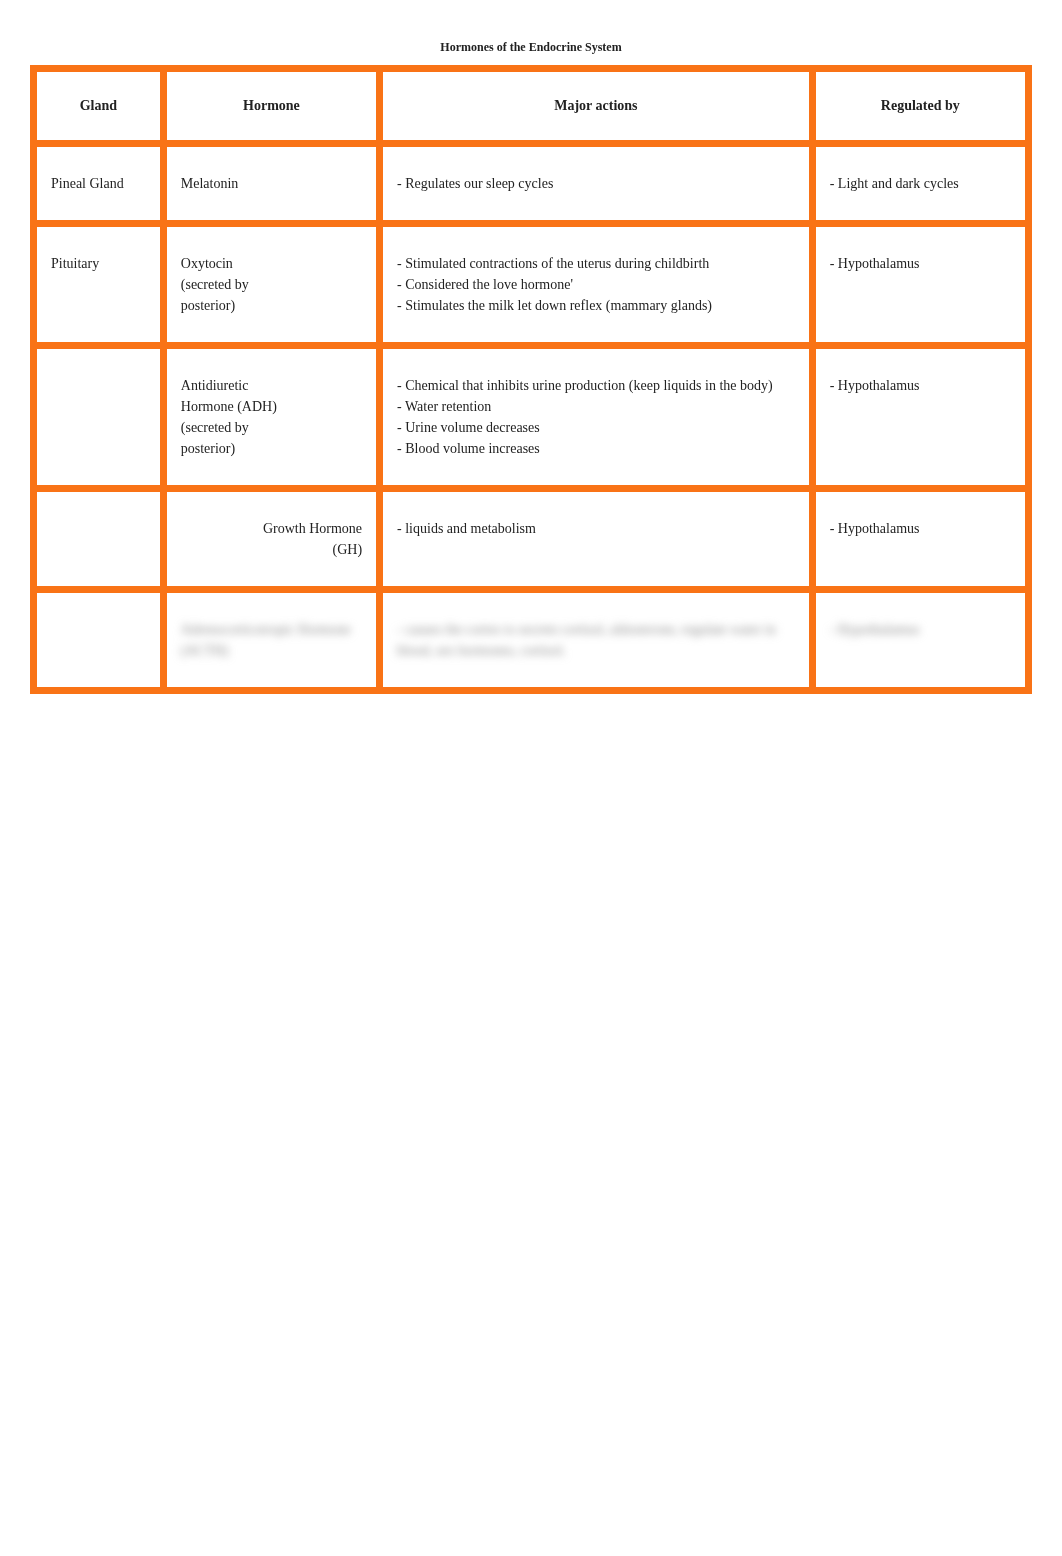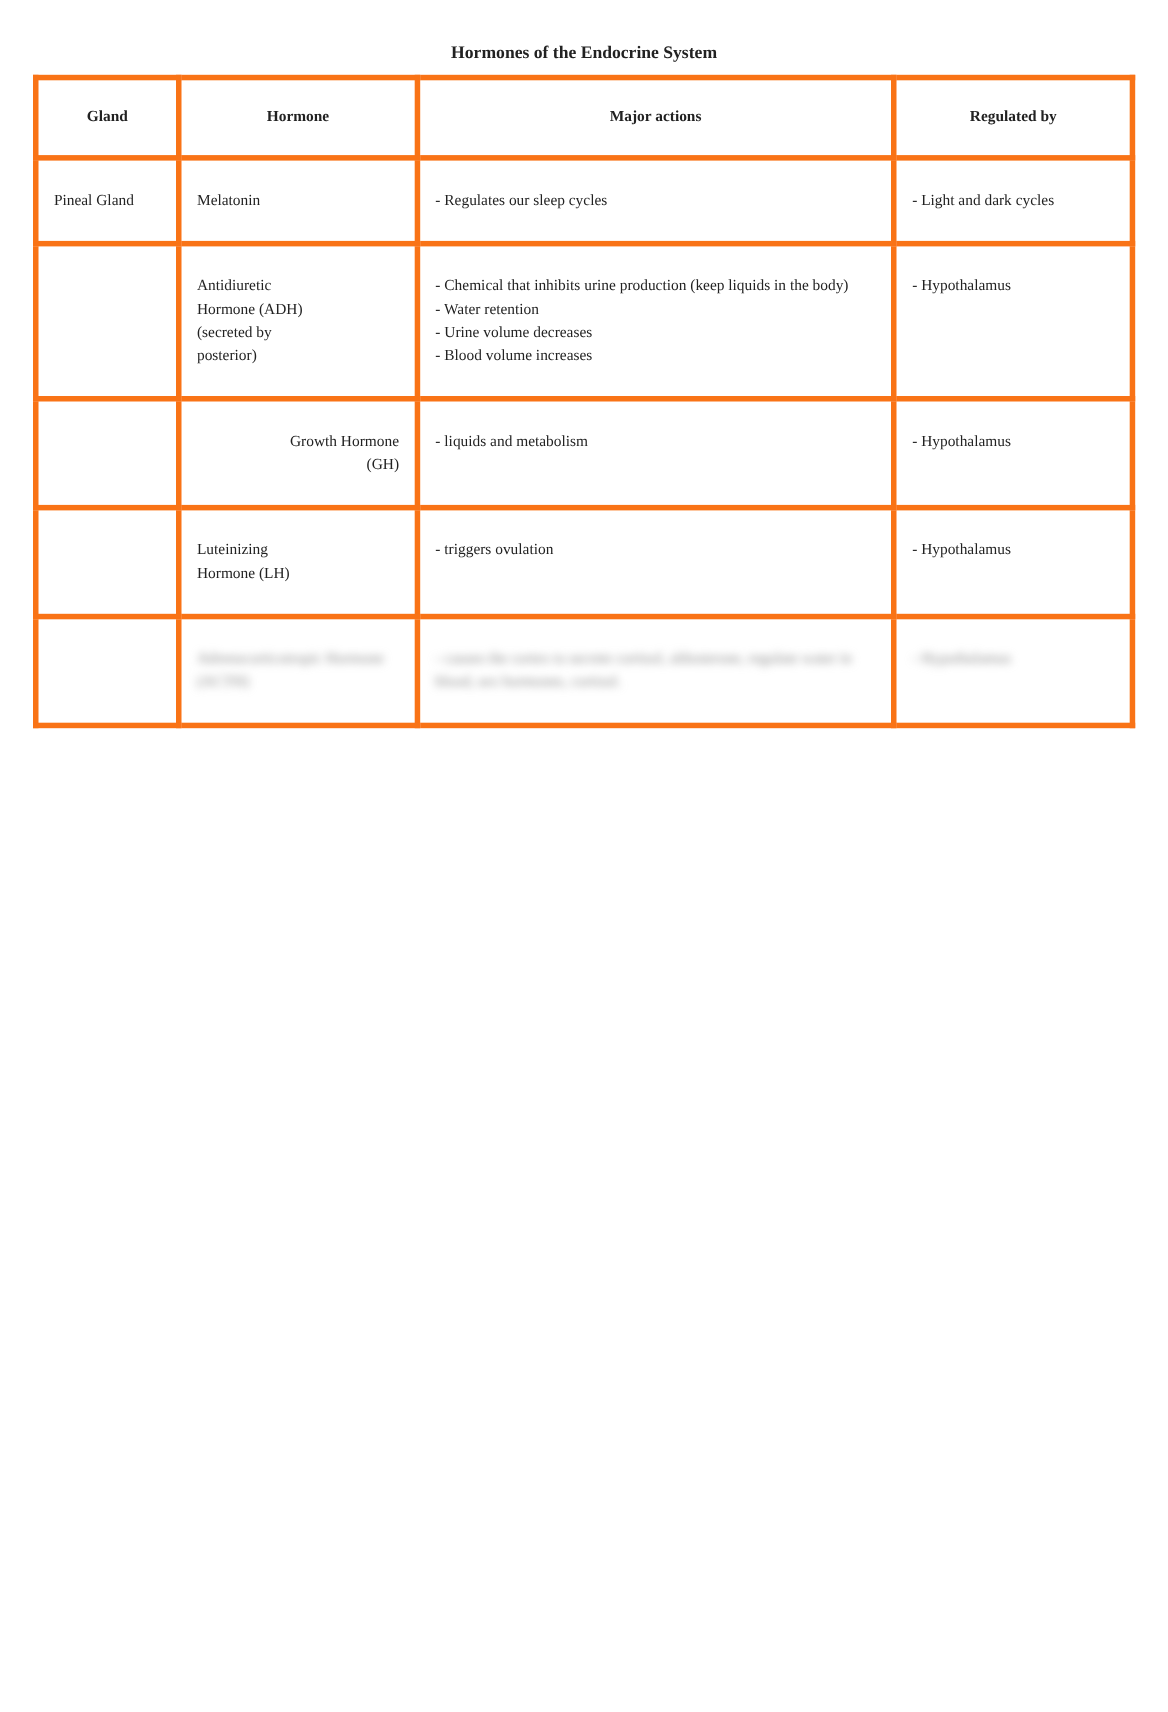--- a/index.html
+++ b/index.html
@@ -21,7 +21,7 @@
     .page-title {
       text-align: center;
       font-weight: bold;
-      font-size: 16px;
+      font-size: 12px;
       margin-bottom: 10px;
     }
 

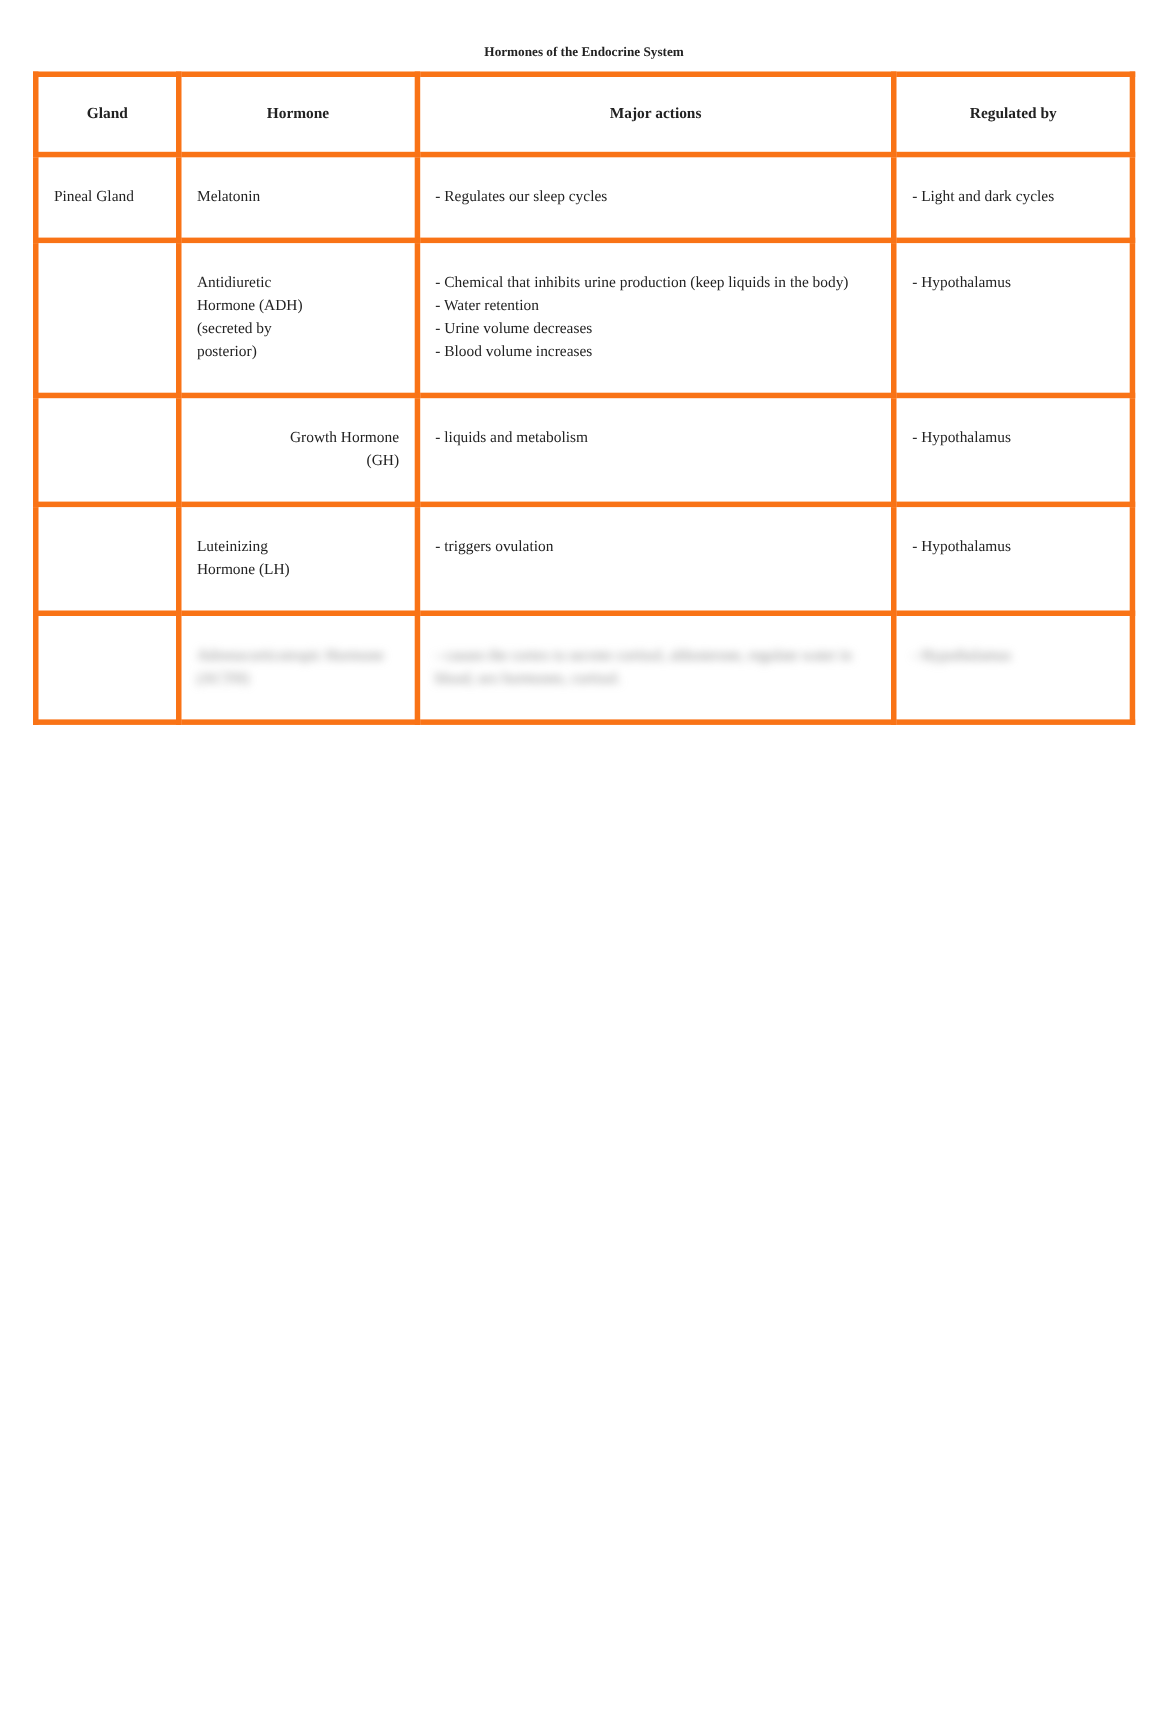--- a/index.html
+++ b/index.html
@@ -32,7 +32,7 @@
     }
 
     th, td {
-      border: 5px solid #f97316;
+      border: 7px solid #f97316;
       padding: 26px 14px;
       vertical-align: top;
     }

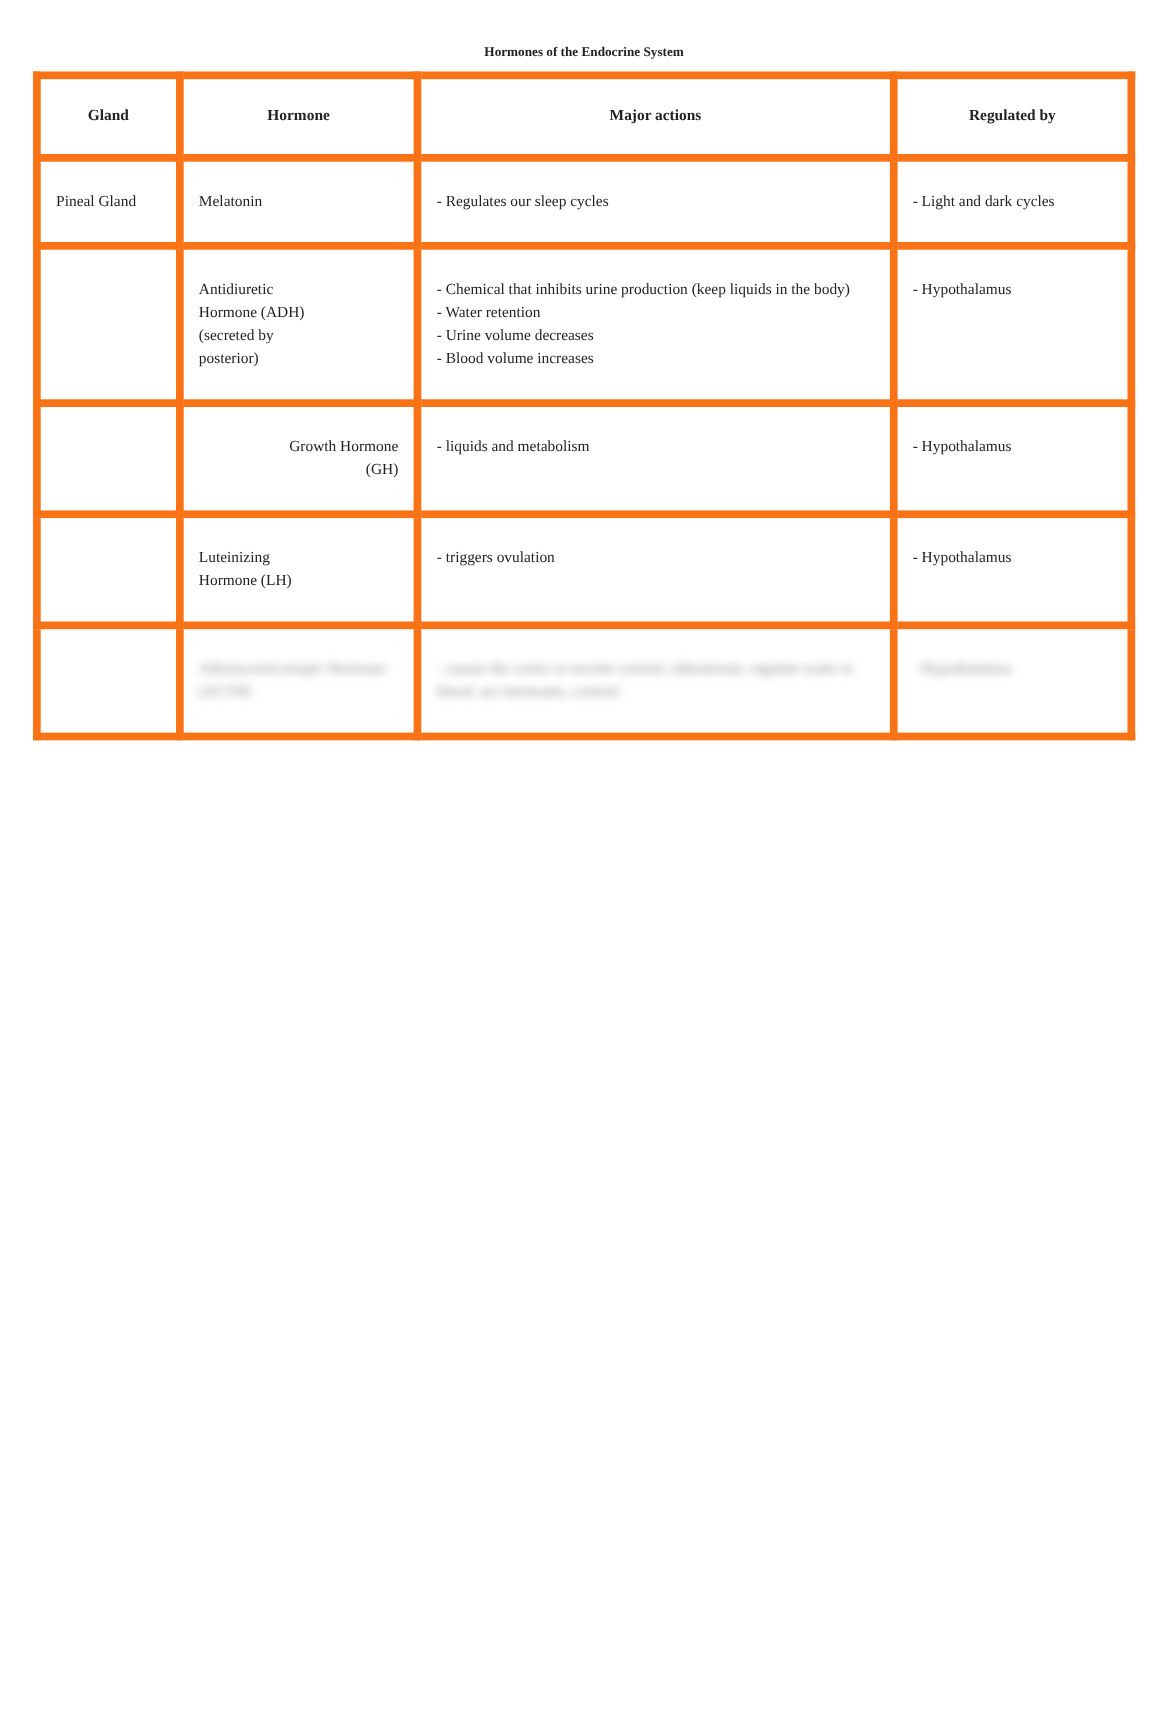--- a/index.html
+++ b/index.html
@@ -94,6 +94,16 @@
         <td class="regulated-cell">- Light and dark cycles</td>
       </tr>
       <tr>
+        <td class="gland-cell">Pituitary</td>
+        <td class="hormone-cell" style="white-space: pre-line;">Oxytocin
+(secreted by
+posterior)</td>
+        <td class="actions-cell" style="white-space: pre-line;">- Stimulated contractions of the uterus during childbirth
+- Considered the love hormone'
+- Stimulates the milk let down reflex (mammary glands)</td>
+        <td class="regulated-cell">- Hypothalamus</td>
+      </tr>
+      <tr>
         <td class="gland-cell"></td>
         <td class="hormone-cell" style="white-space: pre-line;">Antidiuretic
 Hormone (ADH)

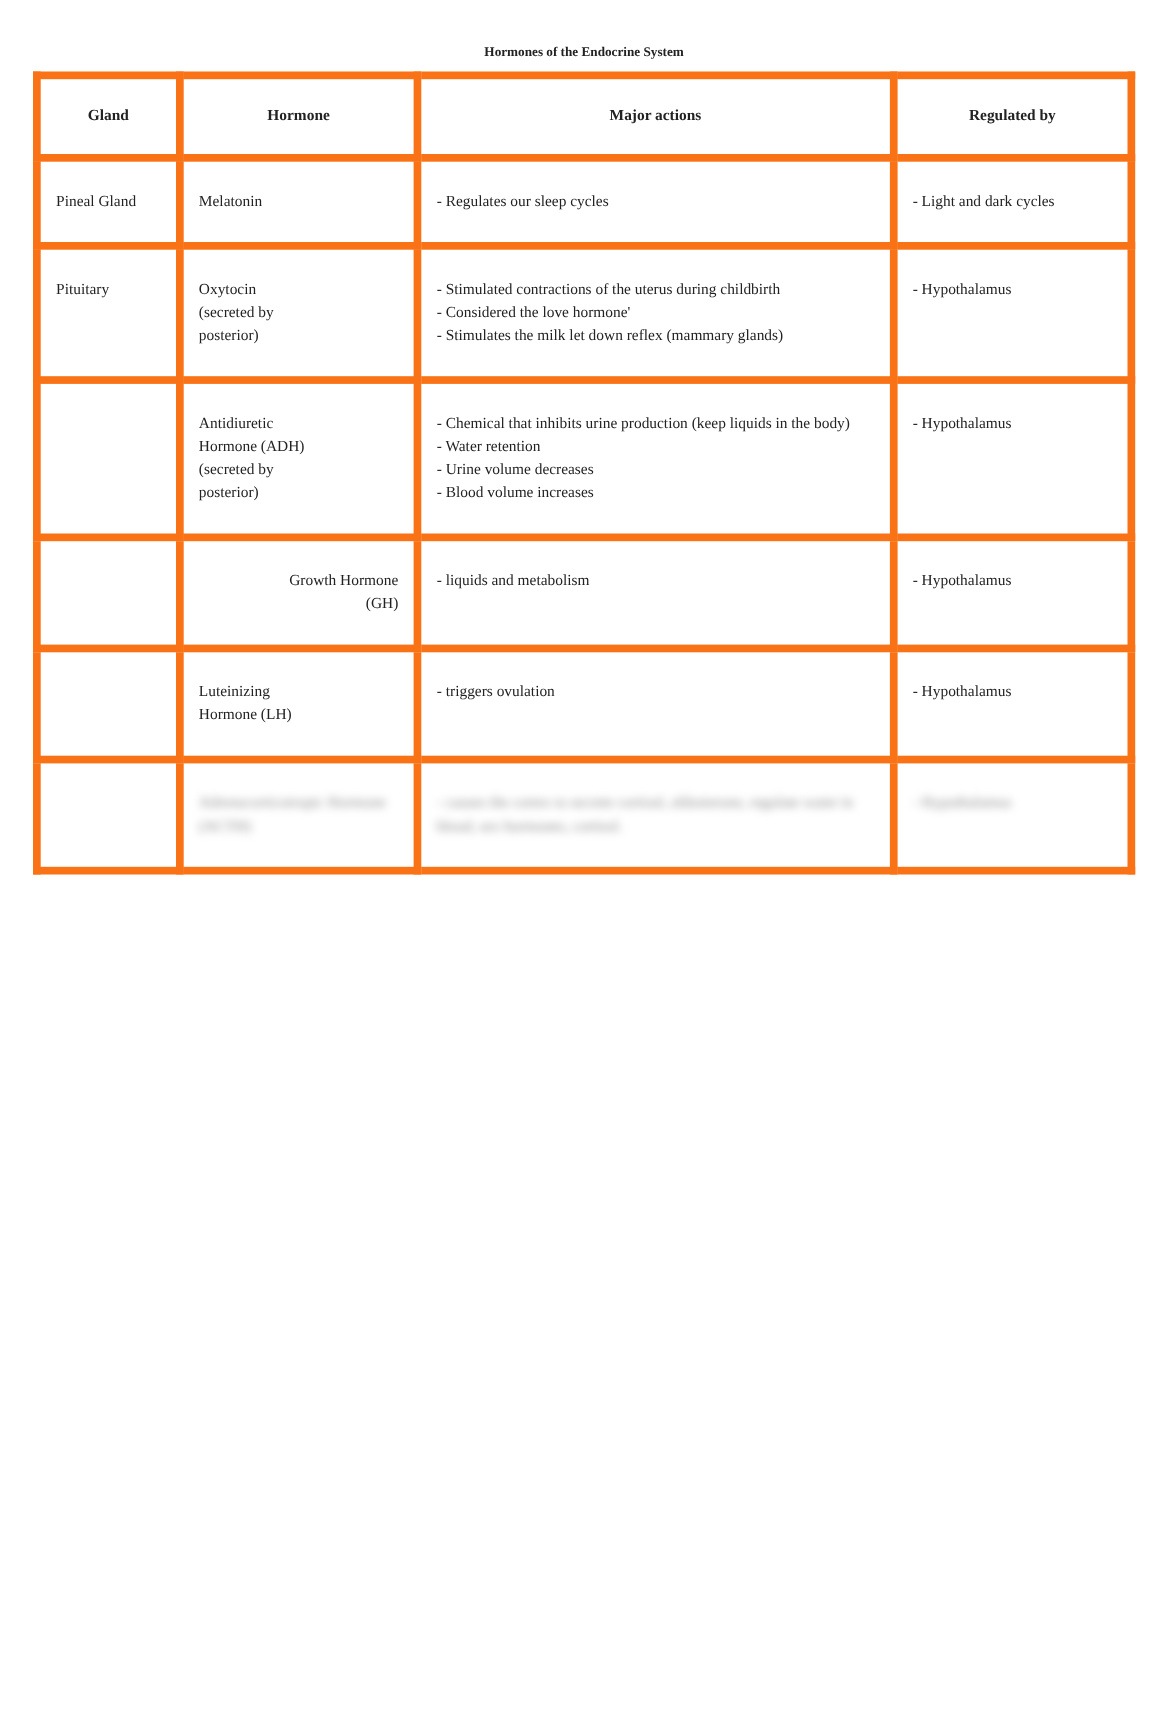--- a/index.html
+++ b/index.html
@@ -123,13 +123,6 @@
         <td class="regulated-cell">- Hypothalamus</td>
       </tr>
       <tr>
-        <td class="gland-cell"></td>
-        <td class="hormone-cell" style="white-space: pre-line;">Luteinizing
-Hormone (LH)</td>
-        <td class="actions-cell" style="white-space: pre-line;">- triggers ovulation</td>
-        <td class="regulated-cell">- Hypothalamus</td>
-      </tr>
-      <tr>
         <td class="gland-cell blurred"></td>
         <td class="hormone-cell blurred" style="white-space: pre-line;">Adrenocorticotropic Hormone (ACTH)</td>
         <td class="actions-cell blurred" style="white-space: pre-line;">- causes the cortex to secrete cortisol, aldosterone, regulate water in blood, sex hormones, cortisol.</td>

